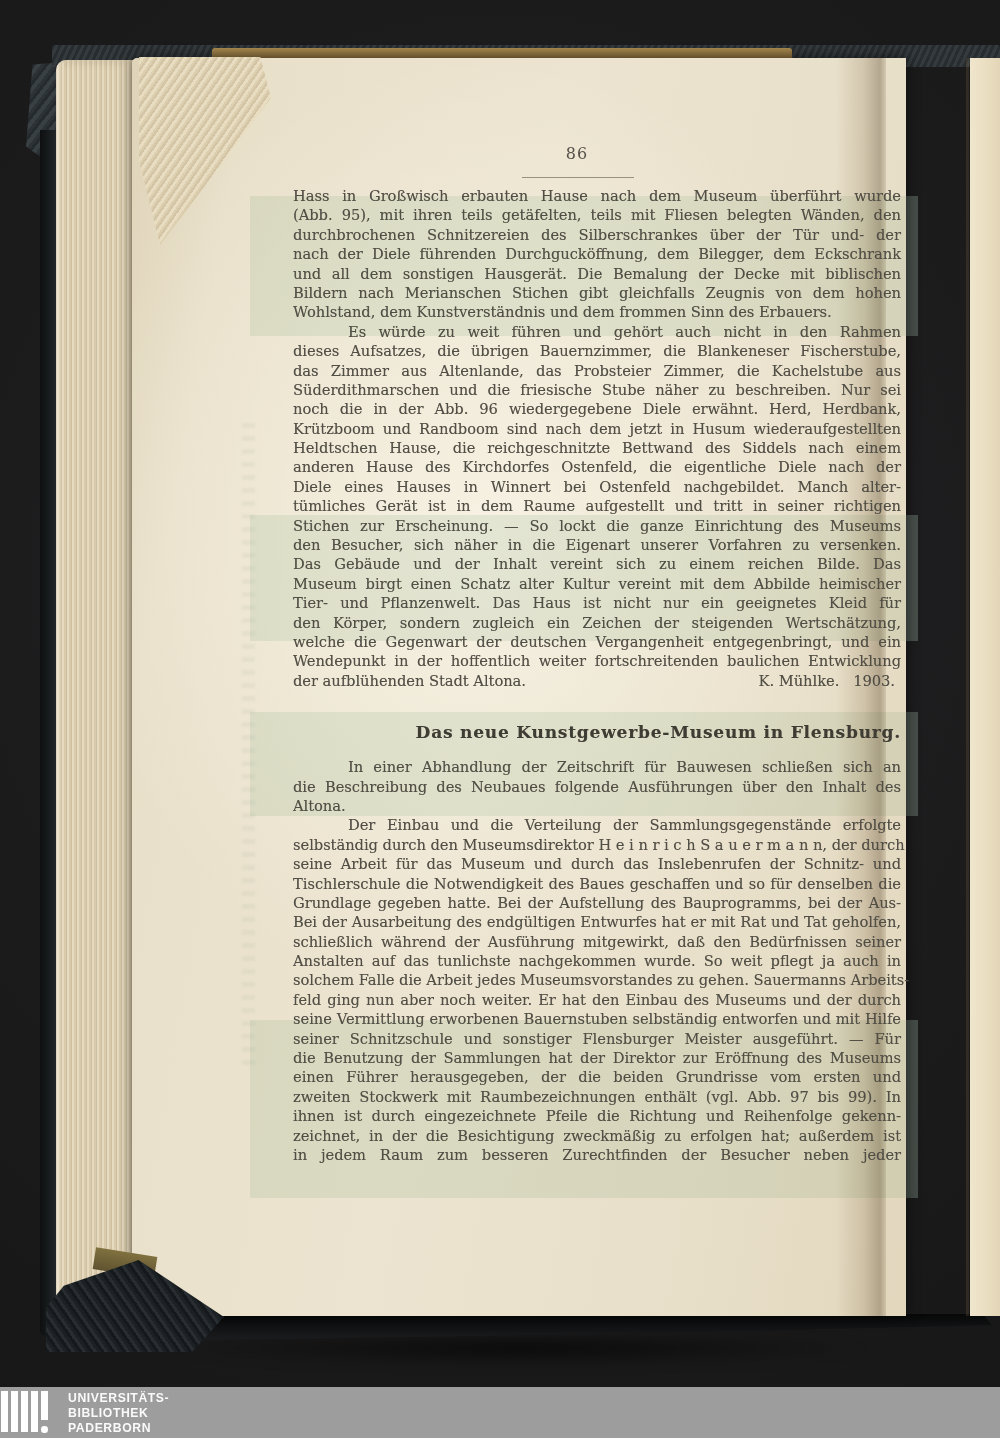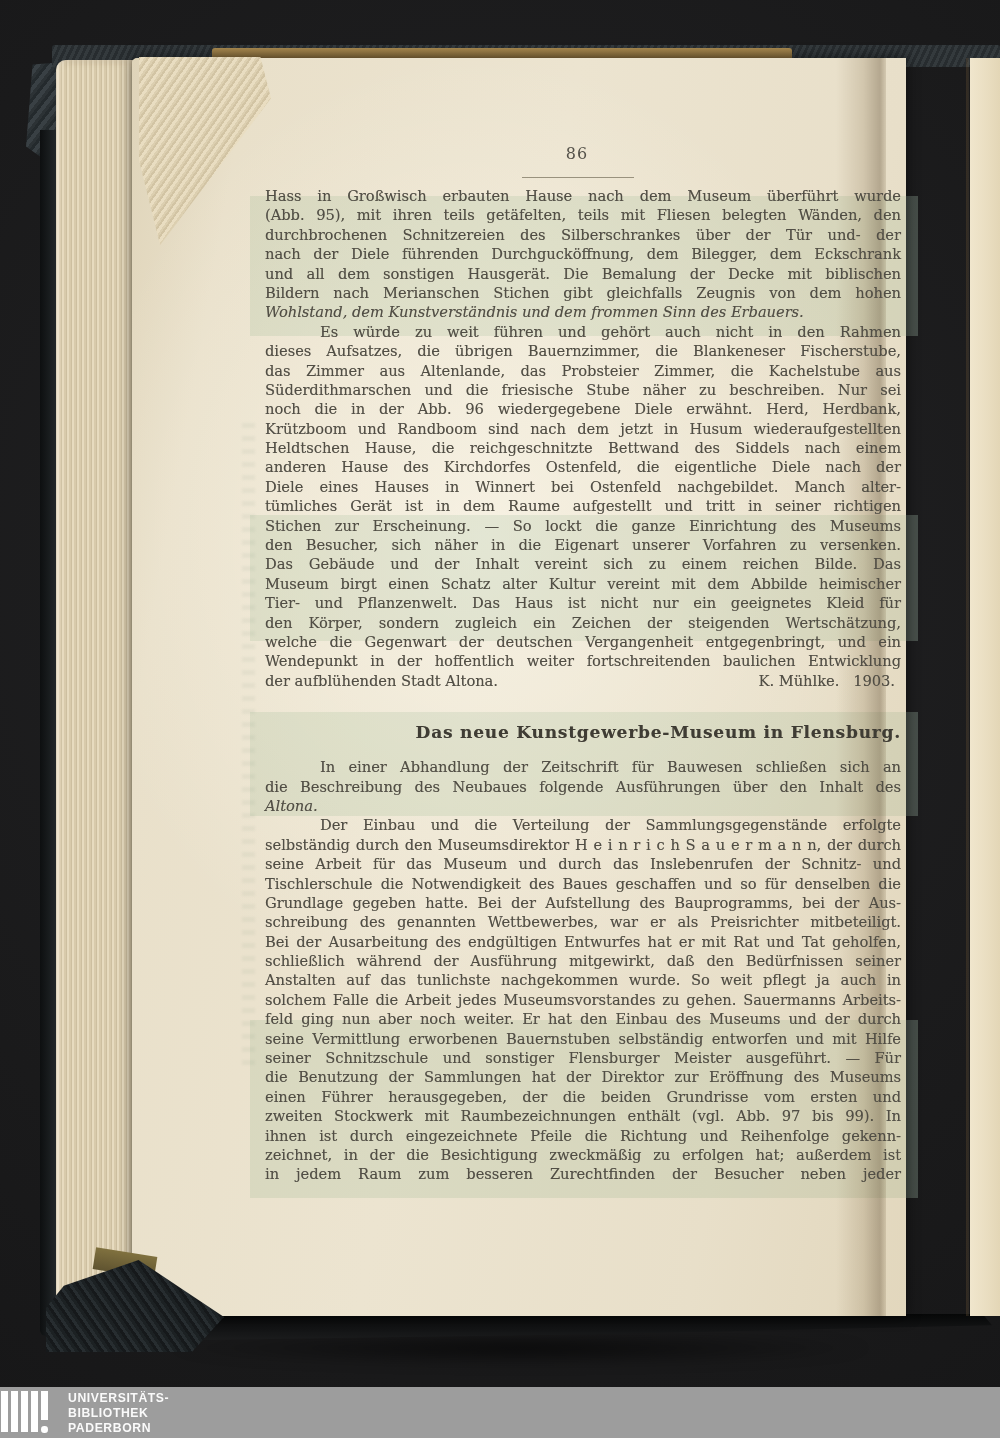--- a/index.html
+++ b/index.html
@@ -72,7 +72,7 @@
     font-size:14.6px;line-height:19.4px;color:#514e45;
     text-shadow:.2px .2px .4px rgba(81,78,69,.45);}
   .line{height:19.4px;text-align:justify;text-align-last:justify;
-    text-justify:inter-word;white-space:nowrap;overflow:visible;}
+    text-justify:inter-word;white-space:nowrap;overflow:visible;margin-left:28px;}
   .line.endline{text-align-last:left;font-style:italic;}
   .line.indent{text-indent:55px;}
   .line.split{display:flex;justify-content:space-between;text-align:right;}

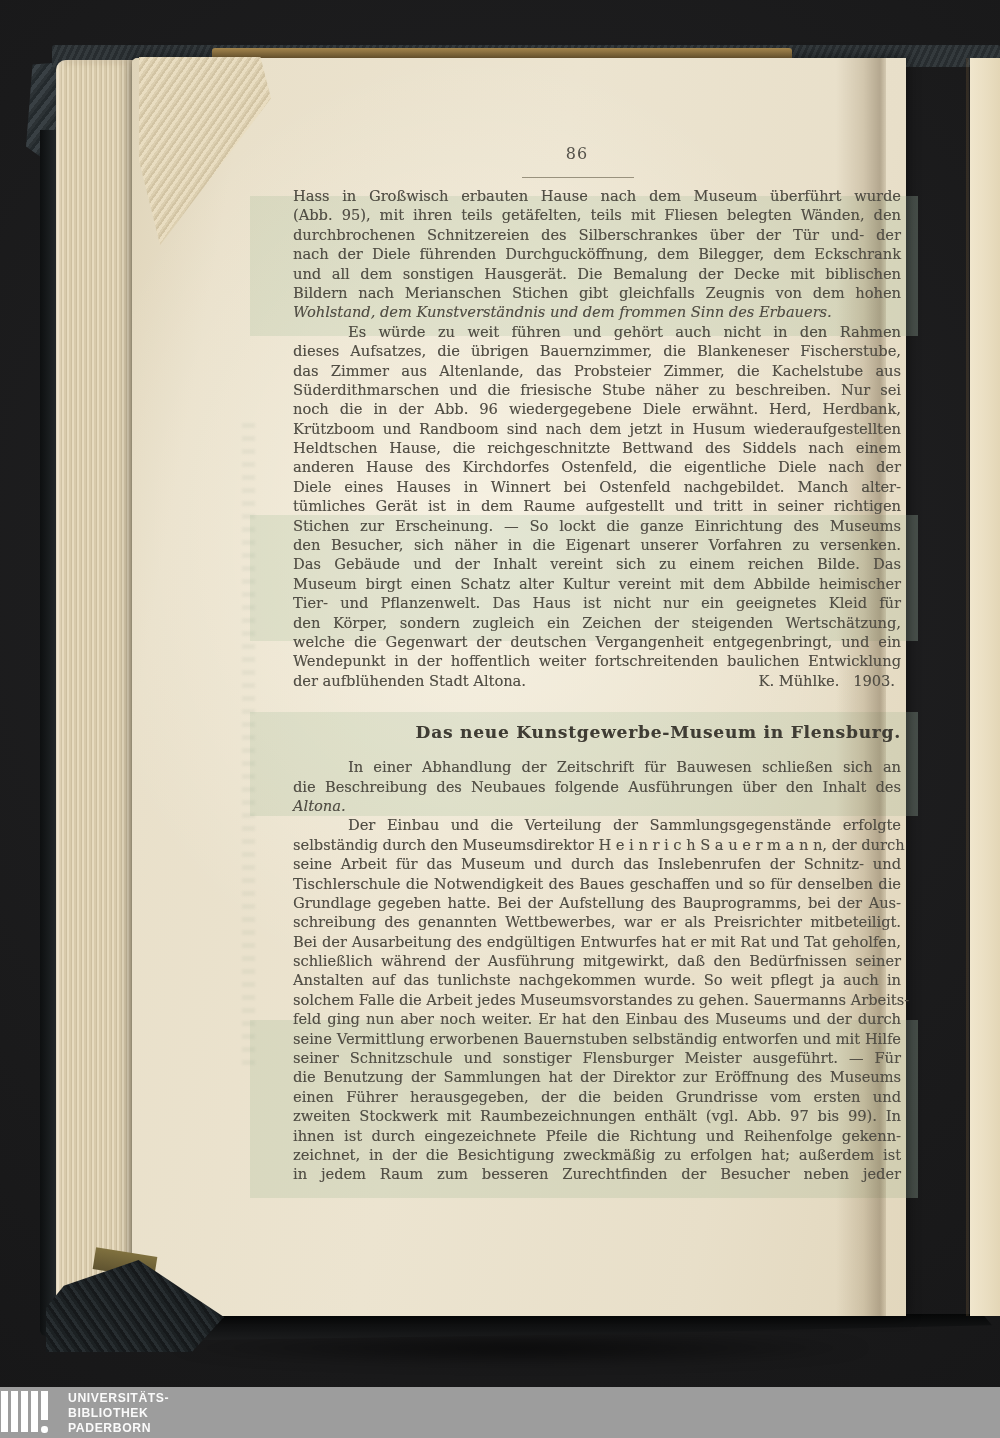--- a/index.html
+++ b/index.html
@@ -73,7 +73,7 @@
     text-shadow:.2px .2px .4px rgba(81,78,69,.45);}
   .line{height:19.4px;text-align:justify;text-align-last:justify;
     text-justify:inter-word;white-space:nowrap;overflow:visible;margin-left:28px;}
-  .line.endline{text-align-last:left;font-style:italic;}
+  .line.endline{text-align-last:left;}
   .line.indent{text-indent:55px;}
   .line.split{display:flex;justify-content:space-between;text-align:right;}
   .line .sig{white-space:pre;padding-right:6px;}

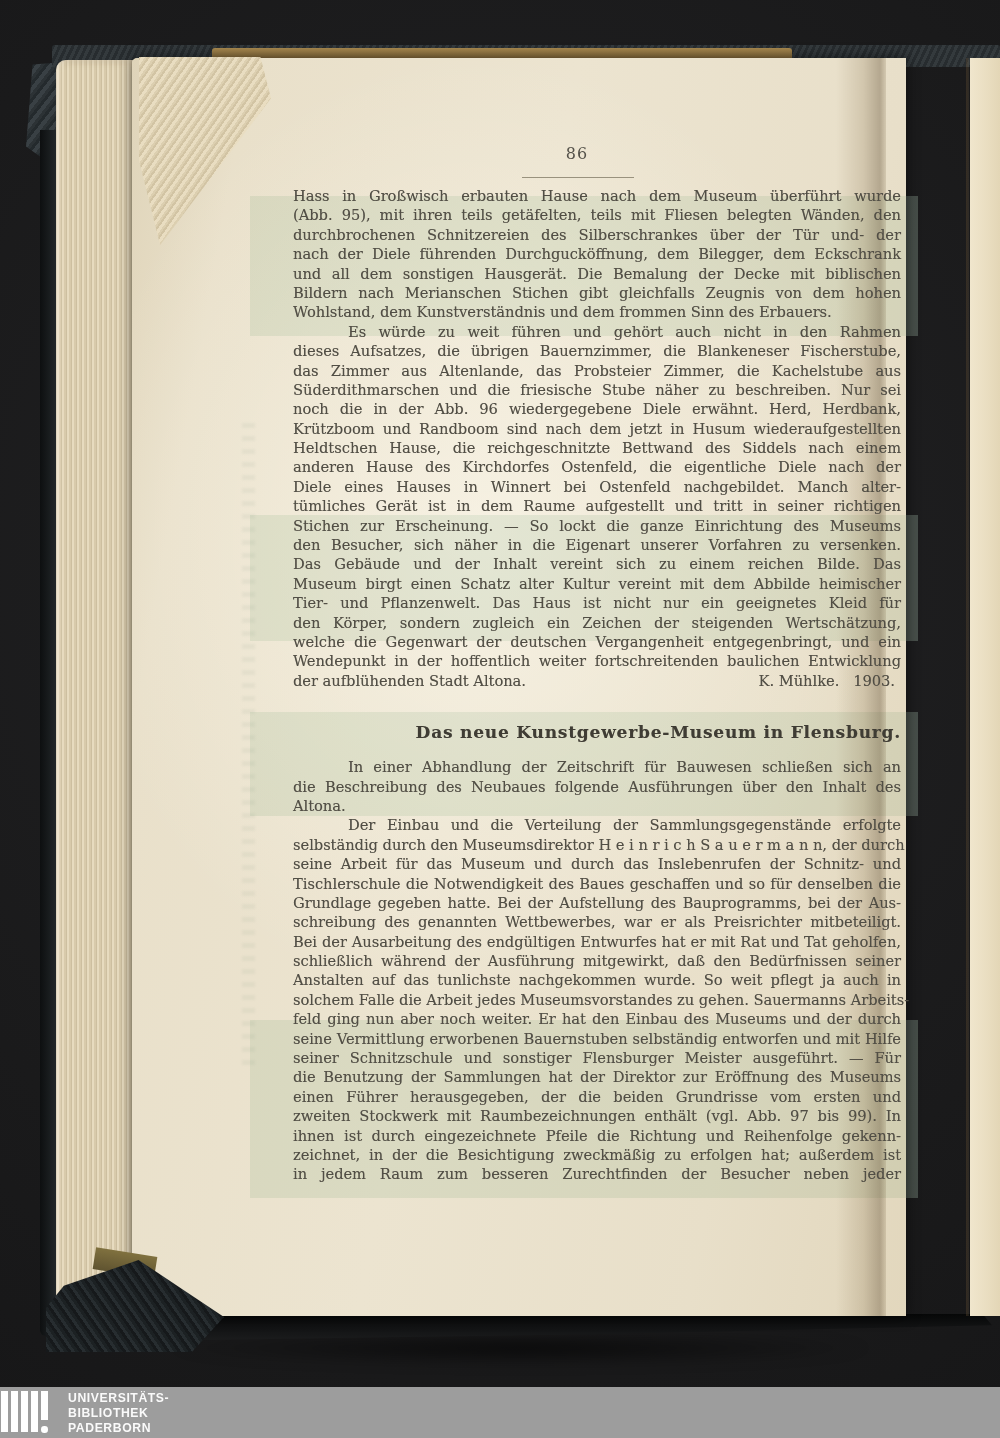--- a/index.html
+++ b/index.html
@@ -159,7 +159,6 @@
       <div class="line">seine Arbeit für das Museum und durch das Inslebenrufen der Schnitz- und</div>
       <div class="line">Tischlerschule die Notwendigkeit des Baues geschaffen und so für denselben die</div>
       <div class="line">Grundlage gegeben hatte.  Bei der Aufstellung des Bauprogramms, bei der Aus-</div>
-      <div class="line">schreibung des genannten Wettbewerbes, war er als Preisrichter mitbeteiligt.</div>
       <div class="line">Bei der Ausarbeitung des endgültigen Entwurfes hat er mit Rat und Tat geholfen,</div>
       <div class="line">schließlich während der Ausführung mitgewirkt, daß den Bedürfnissen seiner</div>
       <div class="line">Anstalten auf das tunlichste nachgekommen wurde.  So weit pflegt ja auch in</div>

